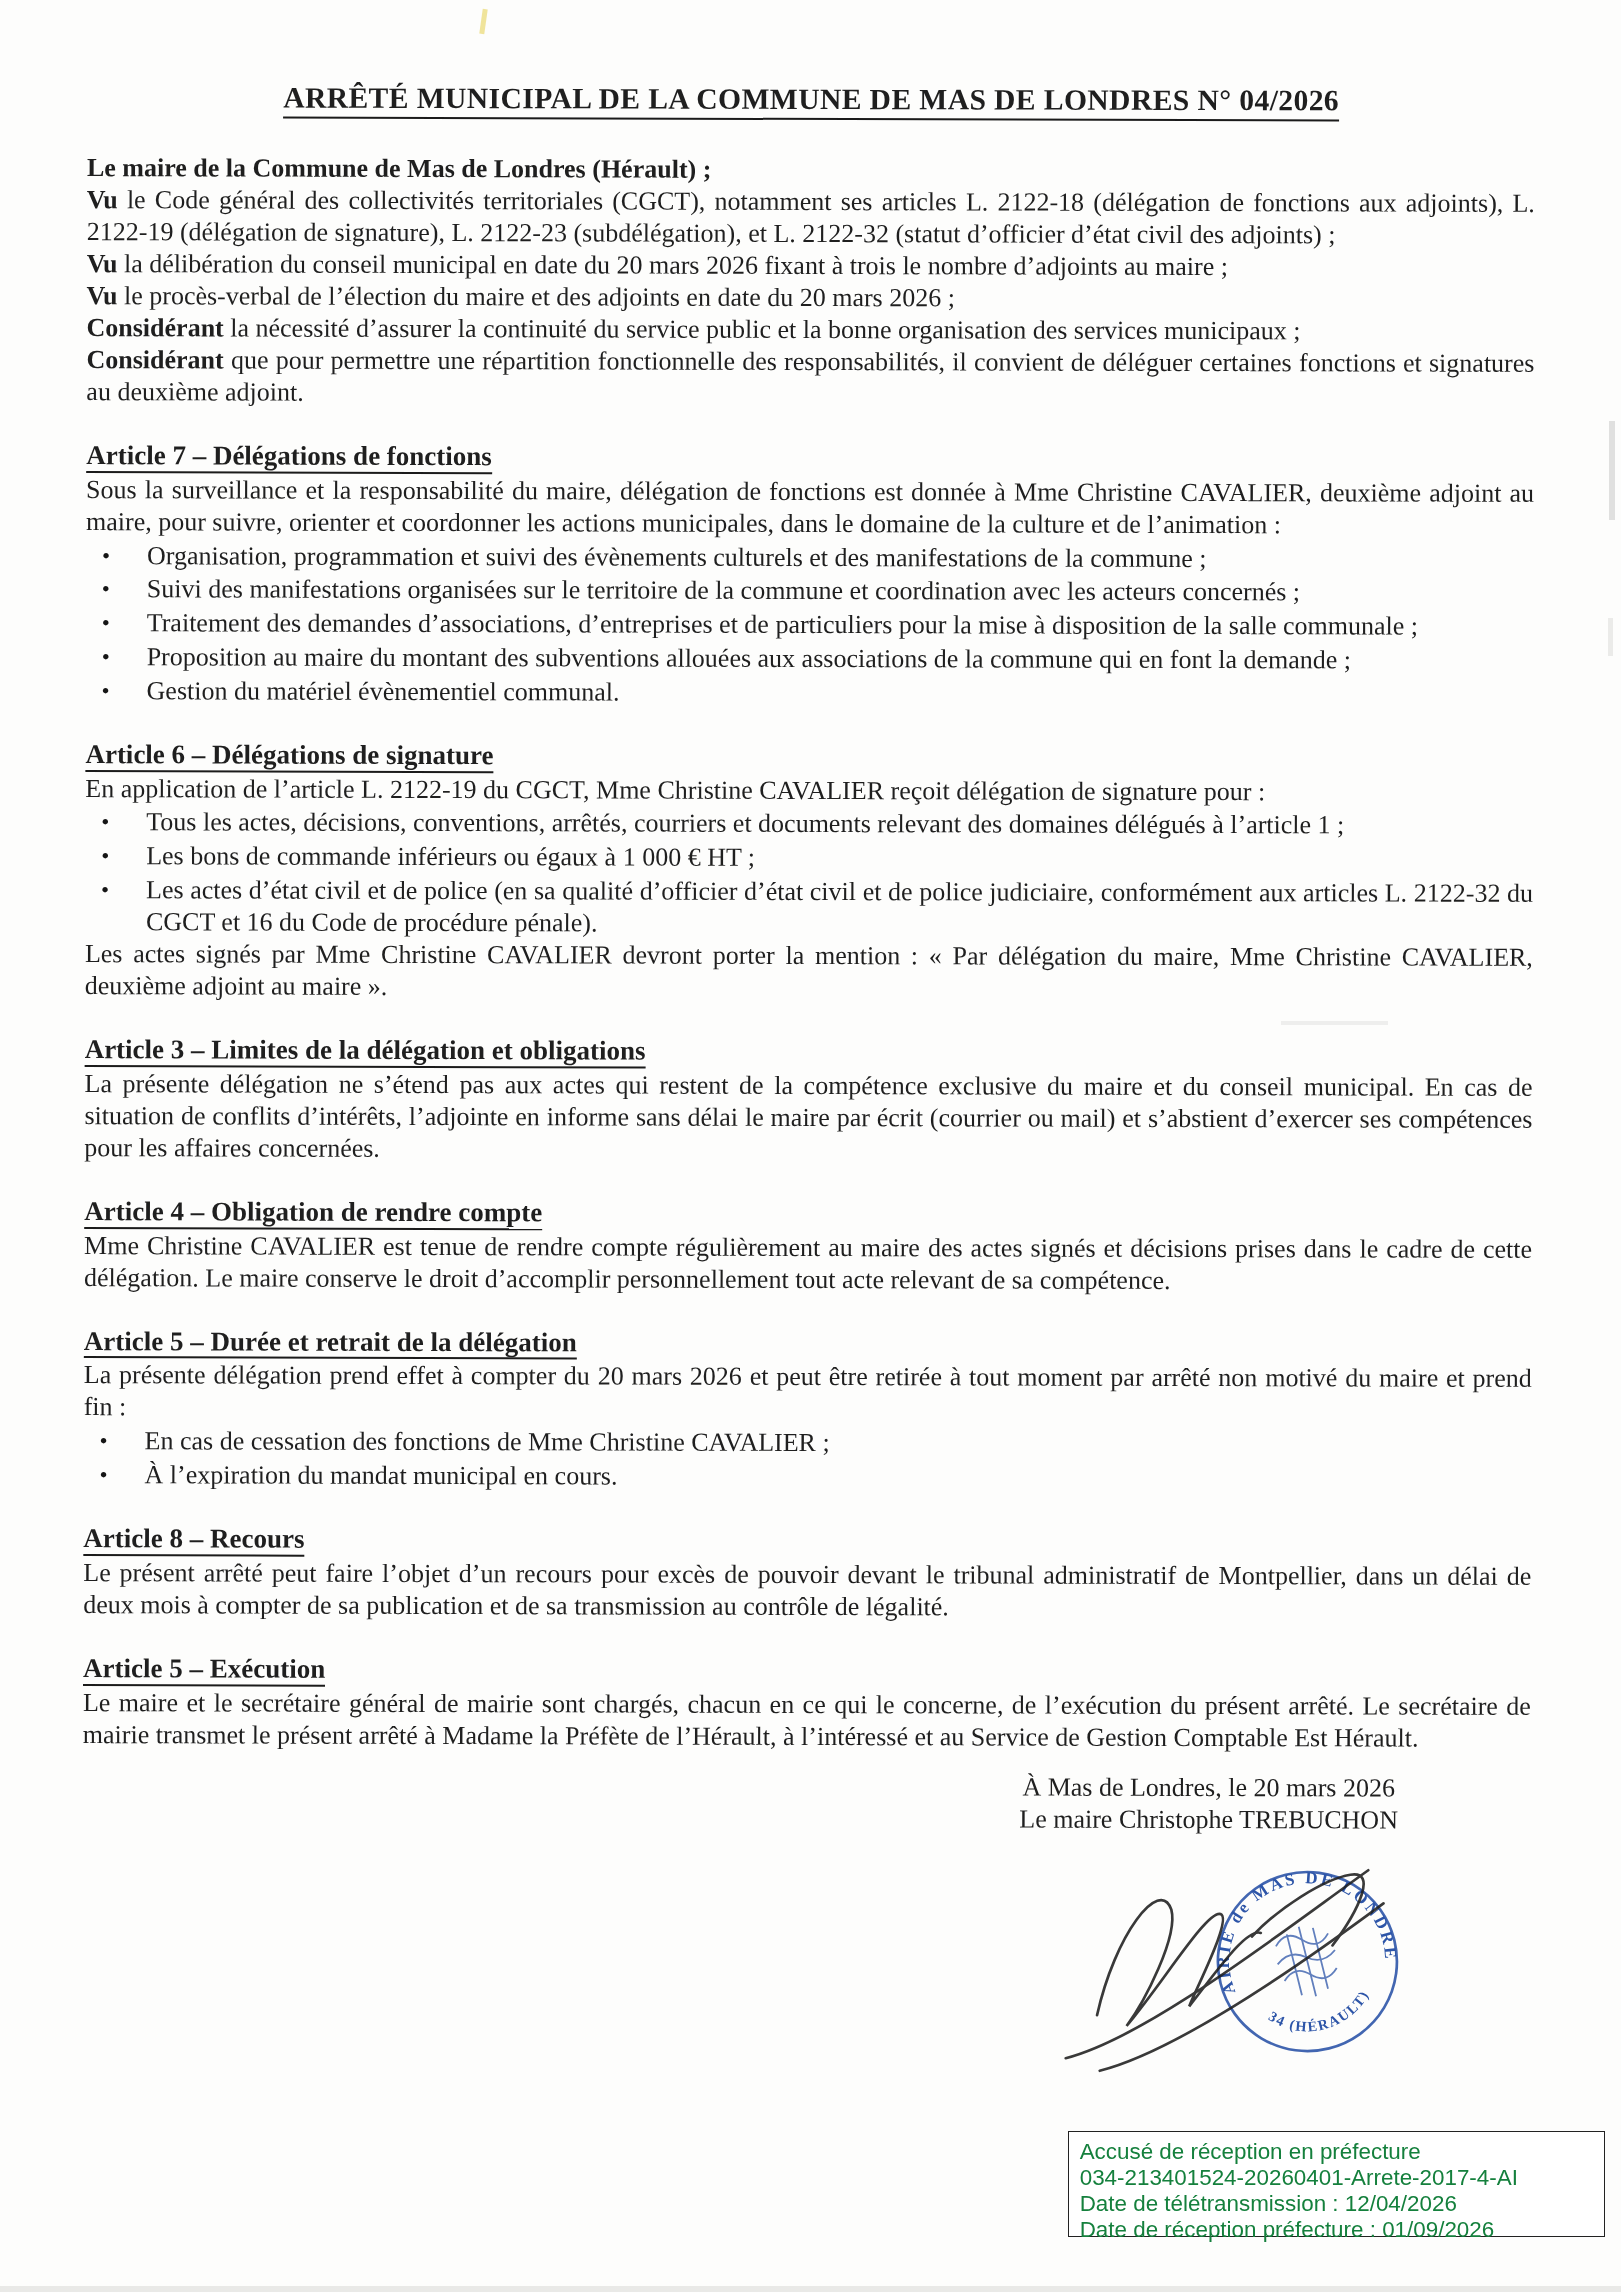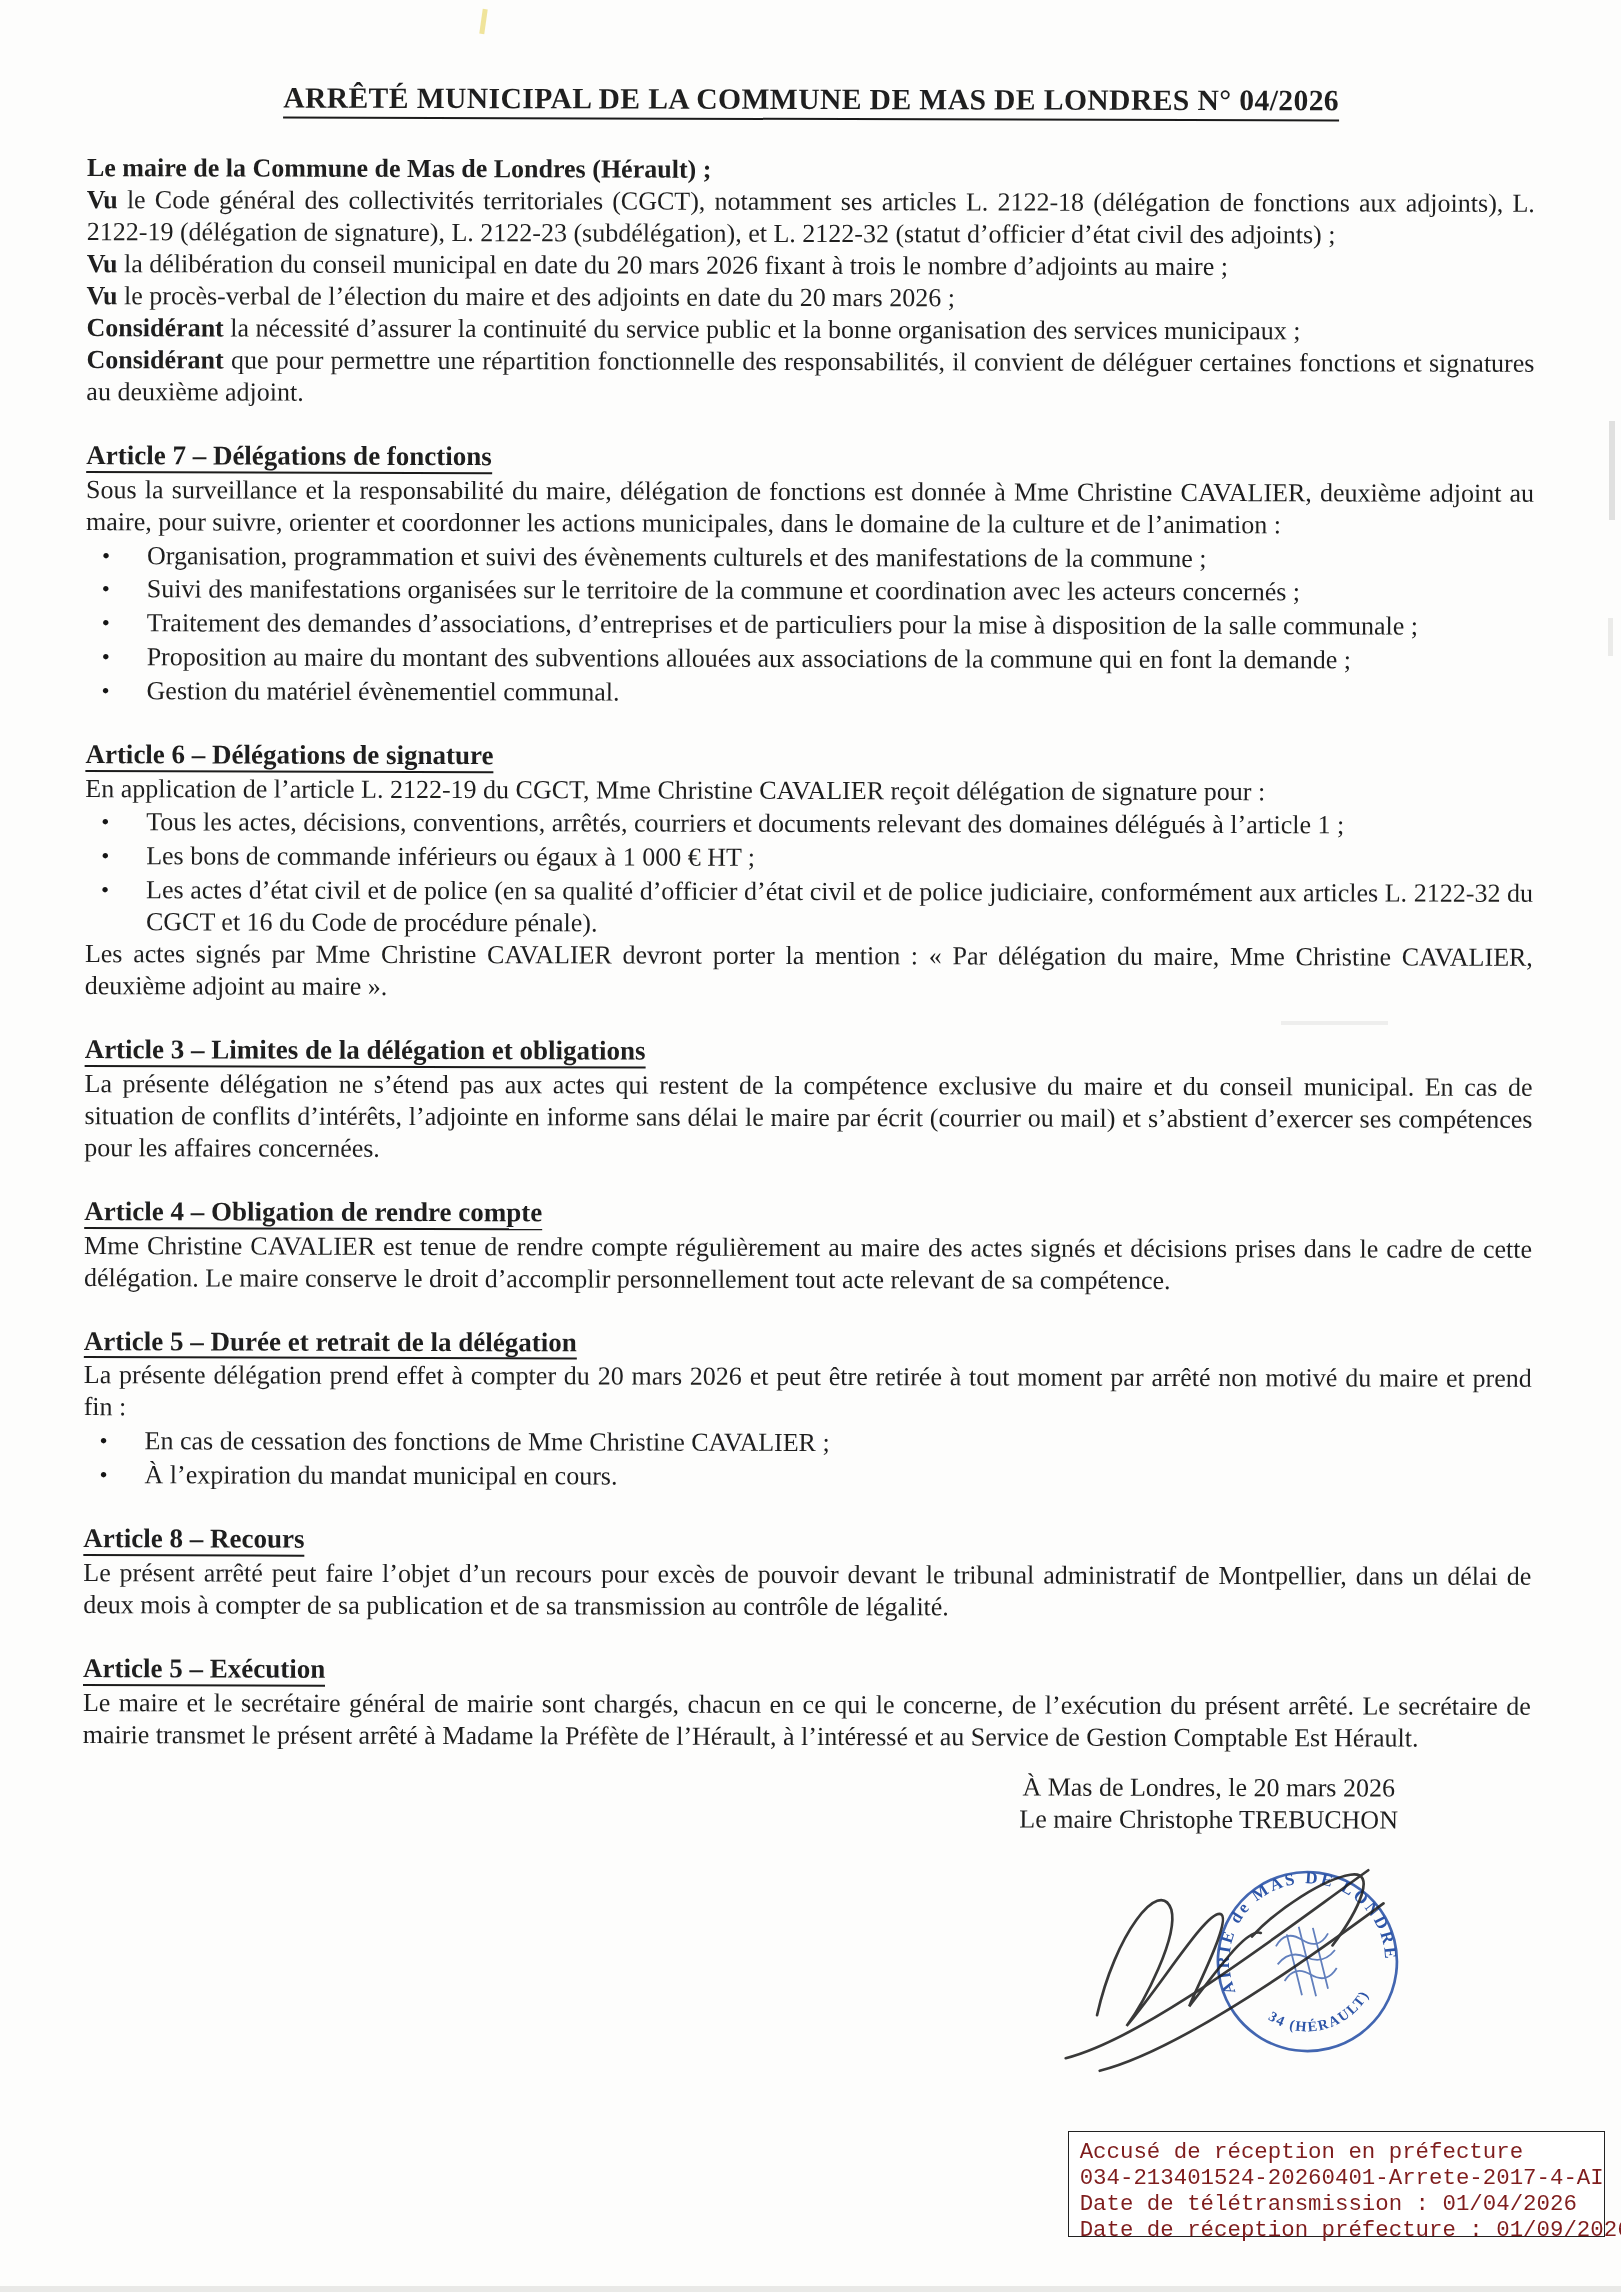--- a/index.html
+++ b/index.html
@@ -66,9 +66,9 @@
     border:1.8px solid #222;
     background:#fff;
     padding:7.2px 10.7px;
-    font-family:Liberation Mono, monospace;
+    font-family:Liberation Sans, sans-serif;
     font-size:22.4px;line-height:26px;
-    color:#7f1d1d;
+    color:#15803d;
   }
   .reception-box div{white-space:nowrap;}
   .artifact{position:absolute;pointer-events:none;}

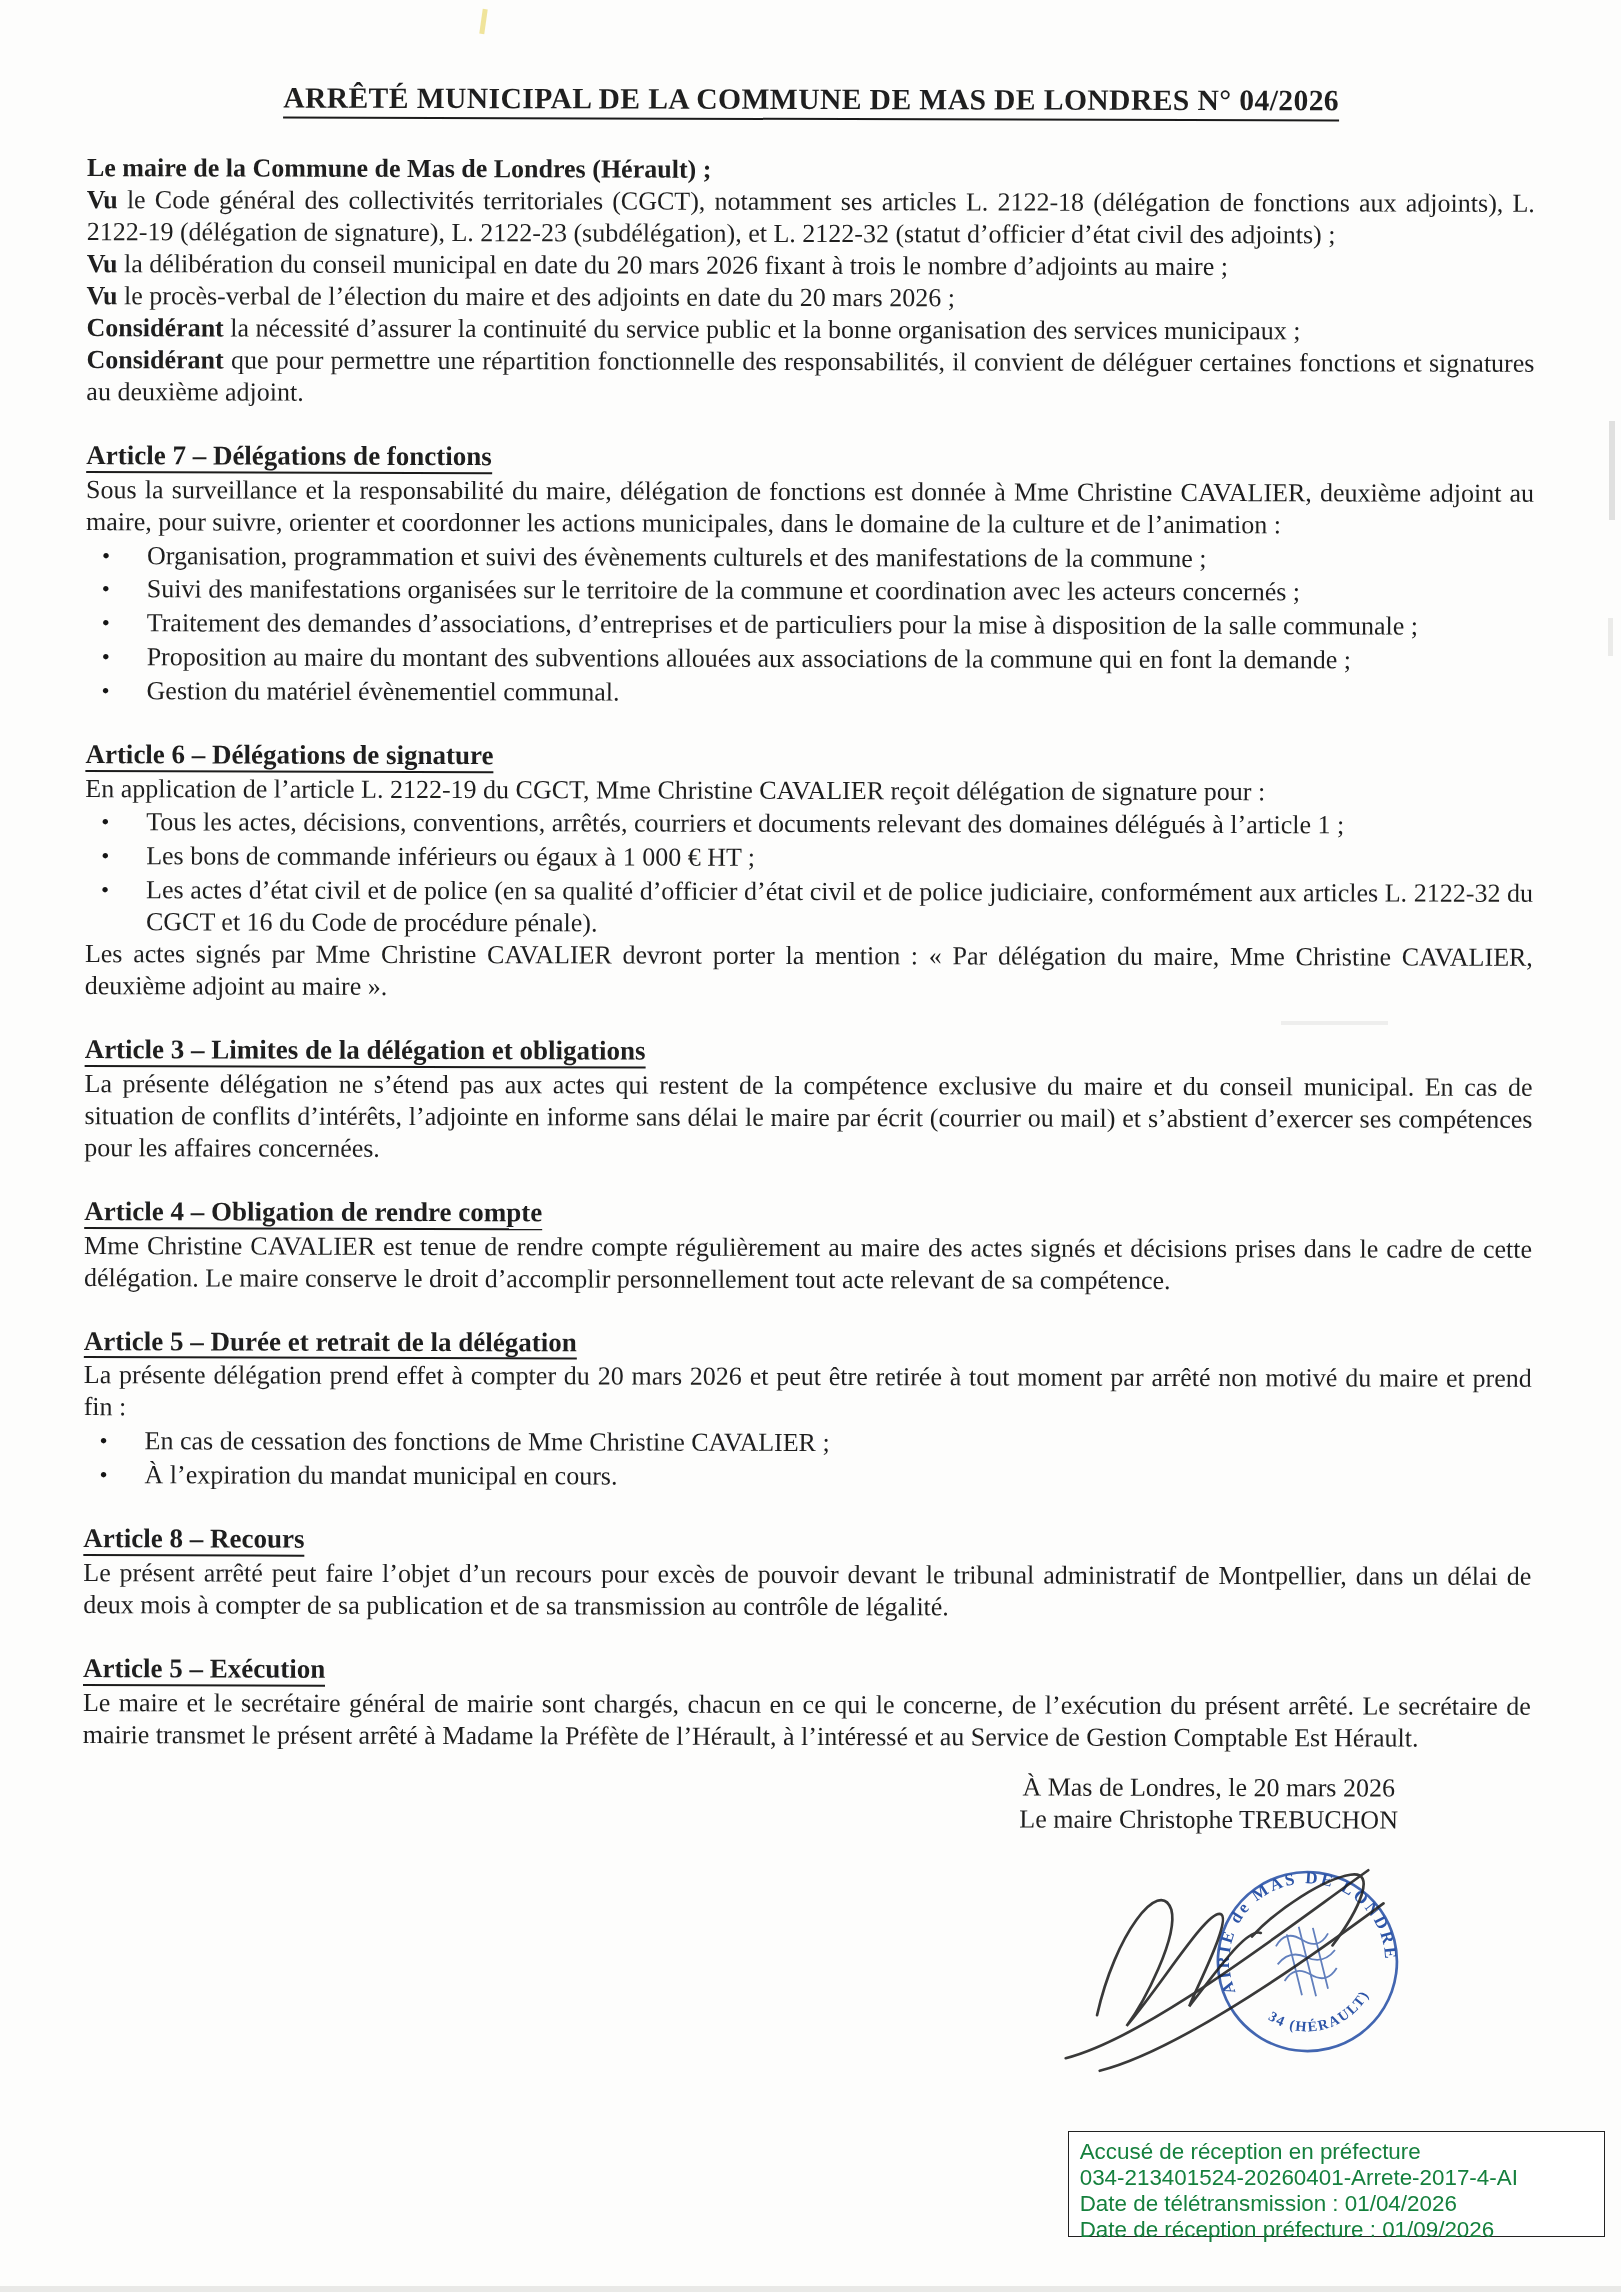--- a/index.html
+++ b/index.html
@@ -181,7 +181,7 @@
   <div class="reception-box">
       <div>Accusé de réception en préfecture</div>
       <div>034-213401524-20260401-Arrete-2017-4-AI</div>
-      <div>Date de télétransmission : 01/04/2026</div>
+      <div>Date de télétransmission : 12/04/2026</div>
       <div>Date de réception préfecture : 01/09/2026</div>
     </div>
 

